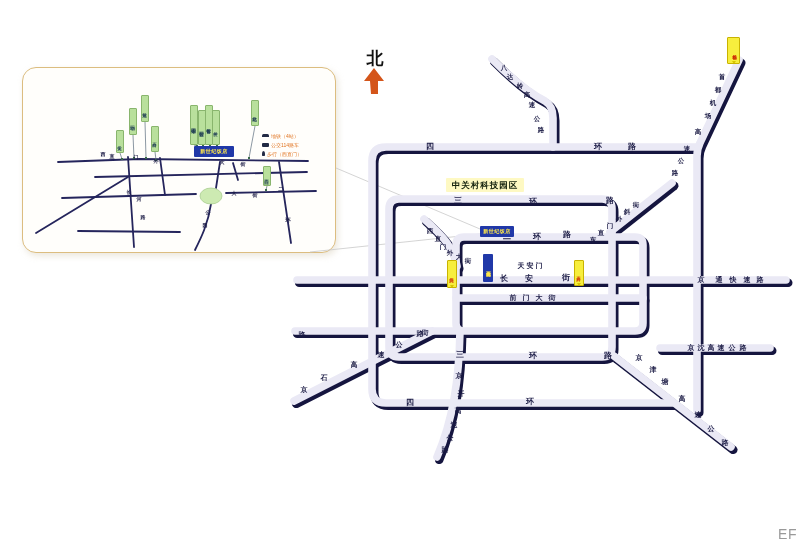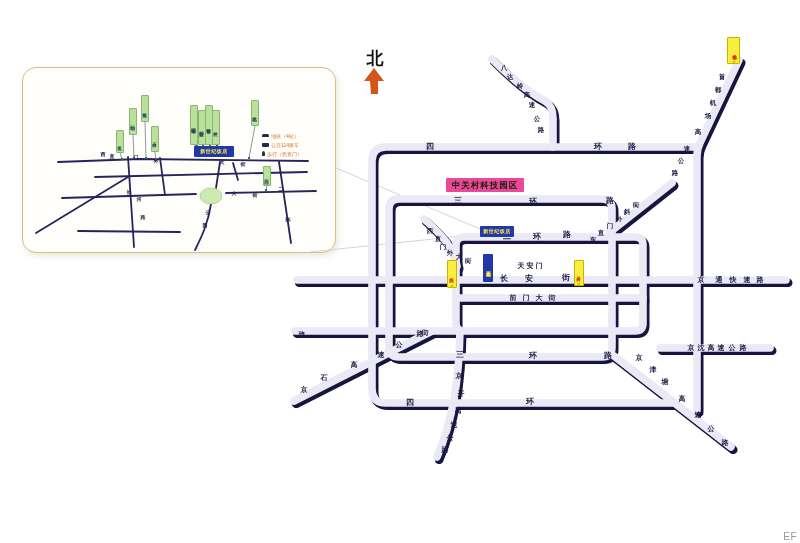--- a/index.html
+++ b/index.html
@@ -25,7 +25,7 @@
   .blabel{position:absolute;background:#2038a8;color:#ffe84a;font-size:5px;font-weight:700;
           line-height:11px;text-align:center;letter-spacing:.5px;overflow:hidden;border-radius:1px;}
   .blabel.v{writing-mode:vertical-rl;text-orientation:upright;line-height:10px;letter-spacing:0;font-size:4.5px;}
-  .area-label{position:absolute;background:#ec4899;color:#14220d;font-weight:700;font-size:8.5px;
+  .area-label{position:absolute;background:#fef9c3;color:#14220d;font-weight:700;font-size:8.5px;
           line-height:14px;text-align:center;letter-spacing:1px;border-radius:1px;}
   
   .legend{position:absolute;left:262px;top:131px;width:70px;}

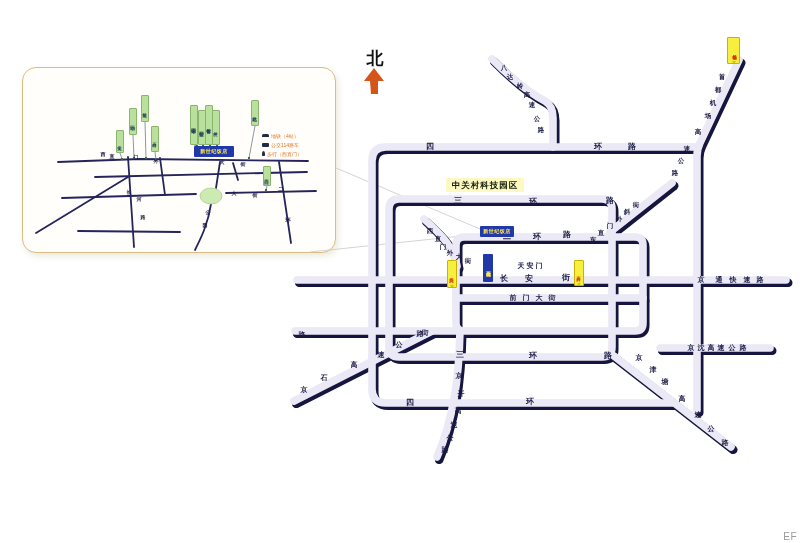--- a/index.html
+++ b/index.html
@@ -34,7 +34,7 @@
   .ic-car{width:7px;height:3.5px;border-radius:1.5px 1.5px 0 0;}
   .ic-bus{width:7px;height:4px;border-radius:1px;}
   .ic-walk{width:3px;height:5.5px;border-radius:50% 50% 20% 20%;}
-  .footer-code{position:absolute;right:3px;bottom:1px;font-size:10px;color:#999;letter-spacing:.5px;}
+  .footer-code{position:absolute;right:3px;bottom:1px;font-size:14px;color:#999;letter-spacing:.5px;}
 </style>
 </head>
 <body>

